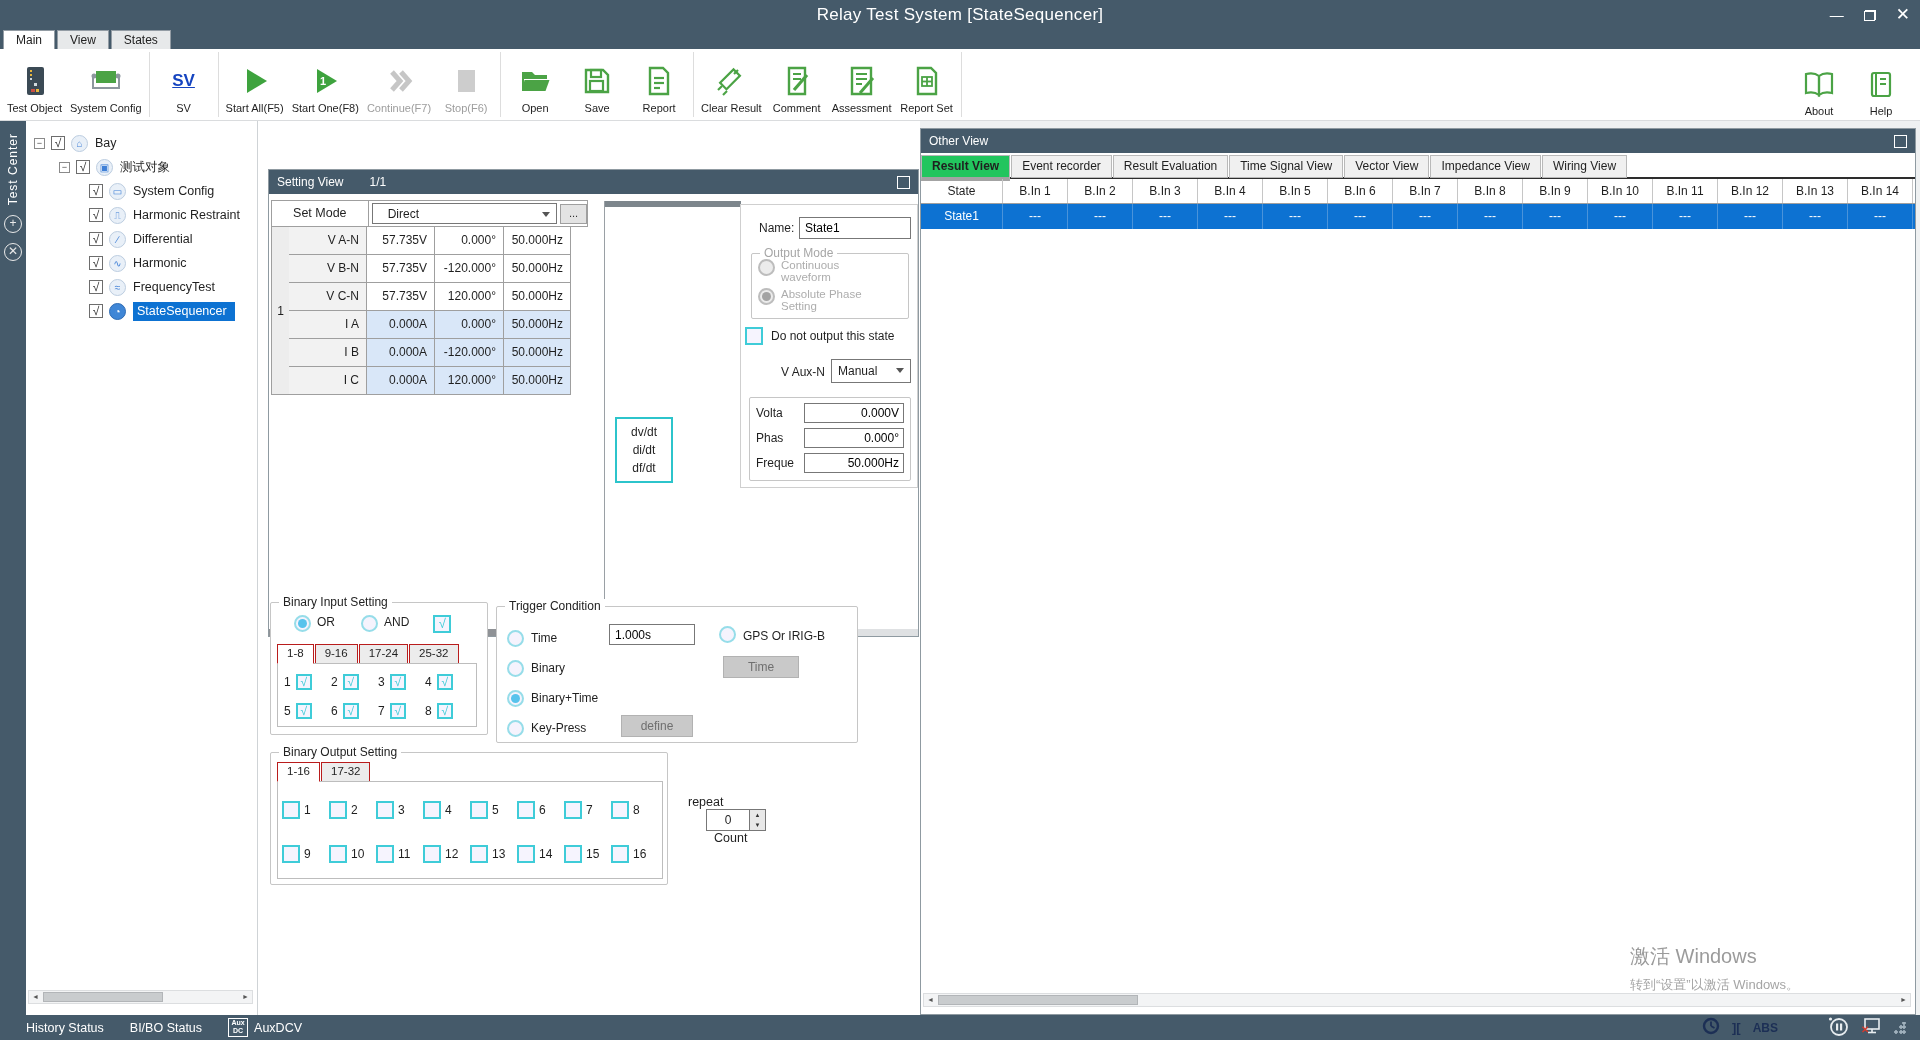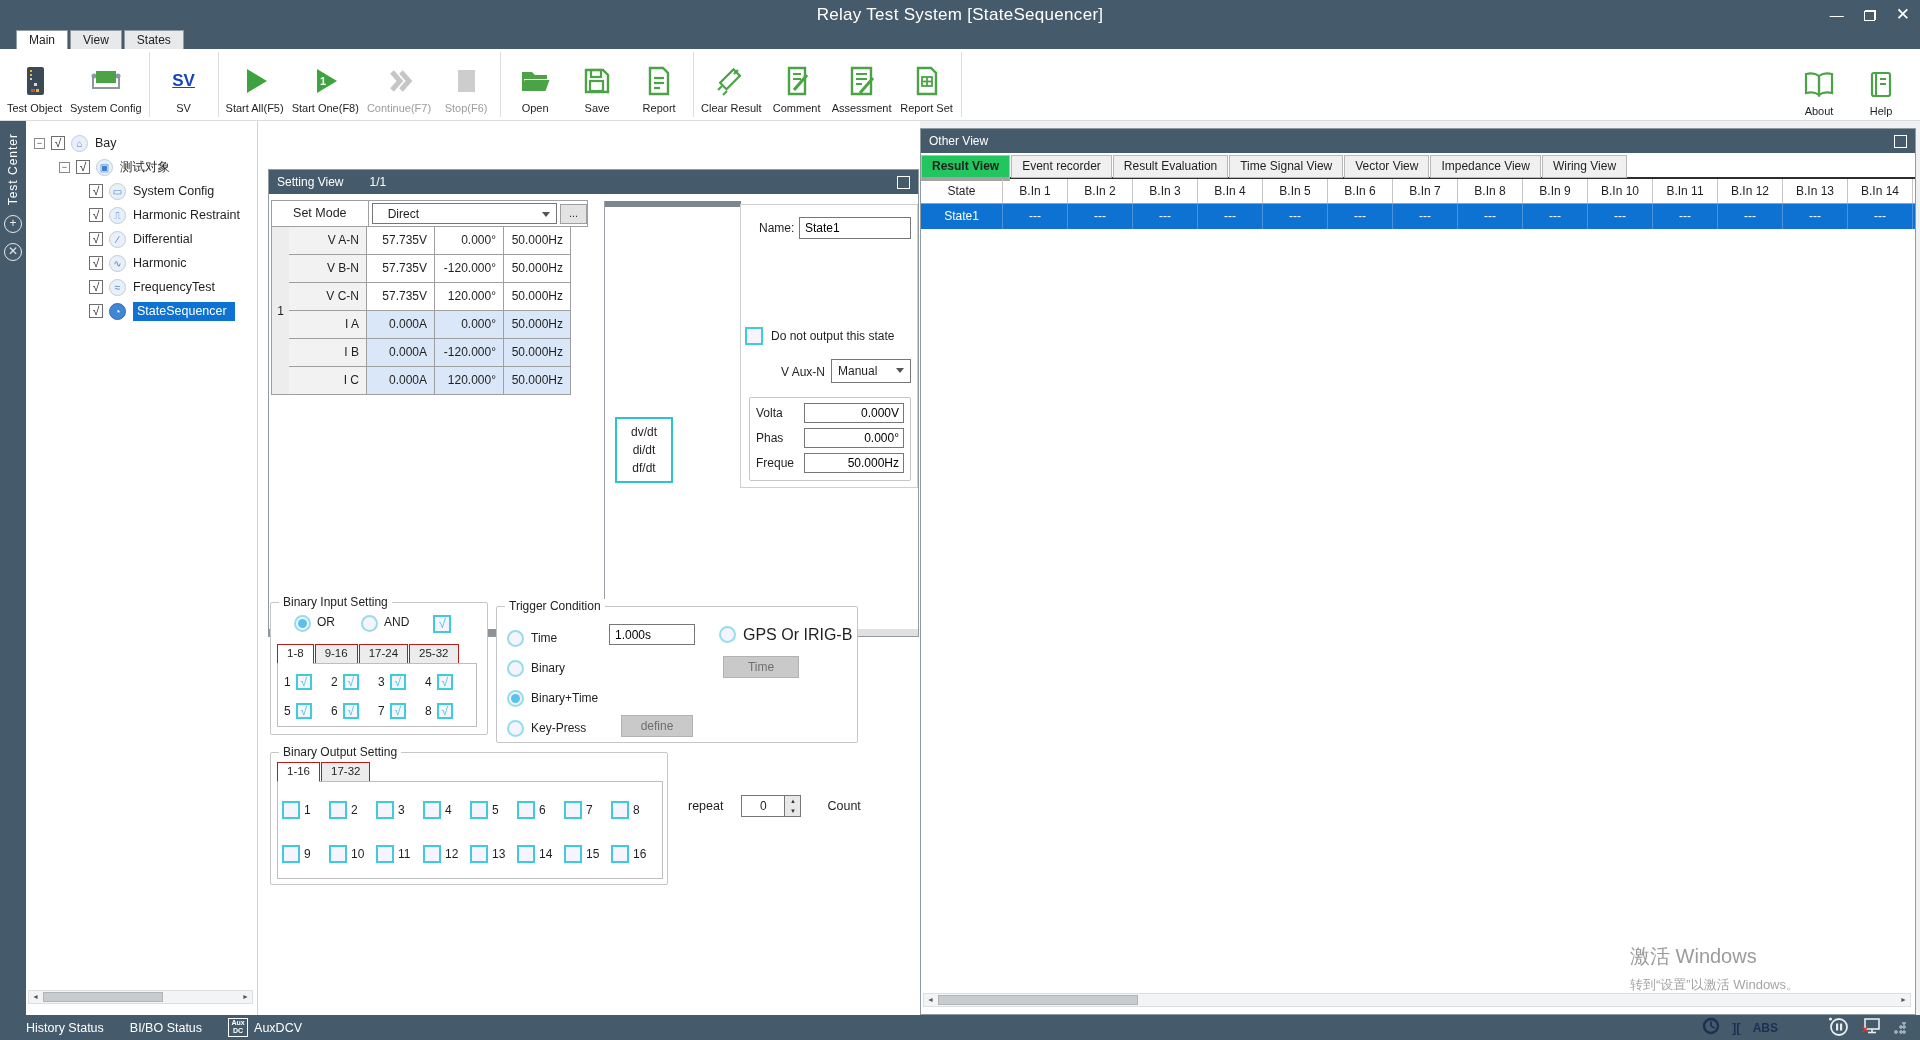--- a/index.html
+++ b/index.html
@@ -16,7 +16,7 @@
   .restore-glyph::after  { content:''; position:absolute; left:0; bottom:0; width:9px; height:8px; border:1.5px solid #fff; background:#455a6a; }
 
   
-  .tabstrip { position:absolute; left:0; top:30px; width:1920px; height:19px; background:#455a6a; display:flex; align-items:flex-end; padding-left:16px; }
+  .tabstrip { position:absolute; left:0; top:30px; width:1920px; height:19px; background:#455a6a; display:flex; align-items:flex-end; padding-left:3px; }
   .rtab { height:19px; line-height:18px; padding:0 12px; font-size:12px; background:#e7e9ea; color:#222; border:1px solid #939ca4; border-bottom:none; margin-right:2px; }
   .rtab.active { background:#fff; }
 

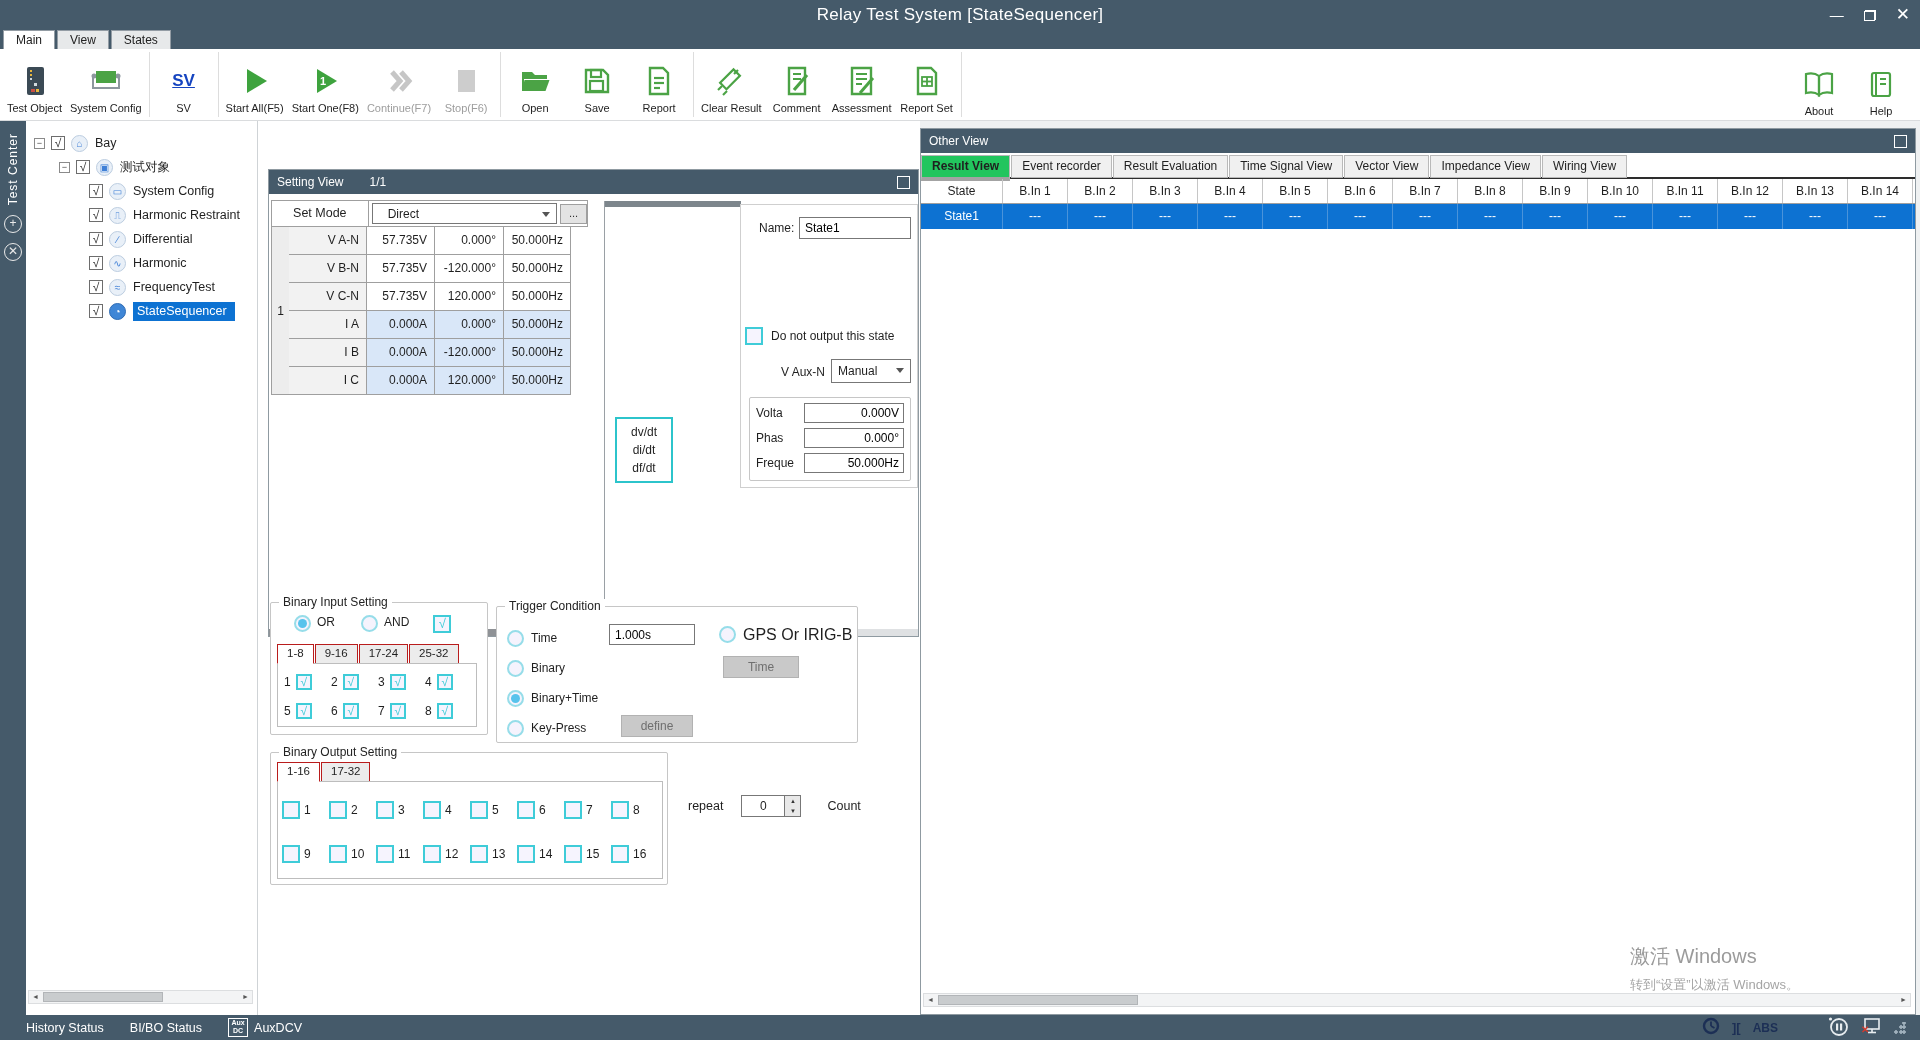--- a/index.html
+++ b/index.html
@@ -503,6 +503,17 @@
     <div class="name-row">
       <span class="lbl">Name:</span>
       <input class="tin name-input" value="State1" style="">
+    </div>
+    <div class="groupbox om-box">
+      <span class="glabel">Output Mode</span>
+      <div class="om-row">
+        <span class="radio dis"></span>
+        <span style="width:90px">Continuous waveform</span>
+      </div>
+      <div class="om-row">
+        <span class="radio dis sel"></span>
+        <span style="width:90px">Absolute Phase Setting</span>
+      </div>
     </div>
     <div class="noout-row">
       <span class="ccb"></span>

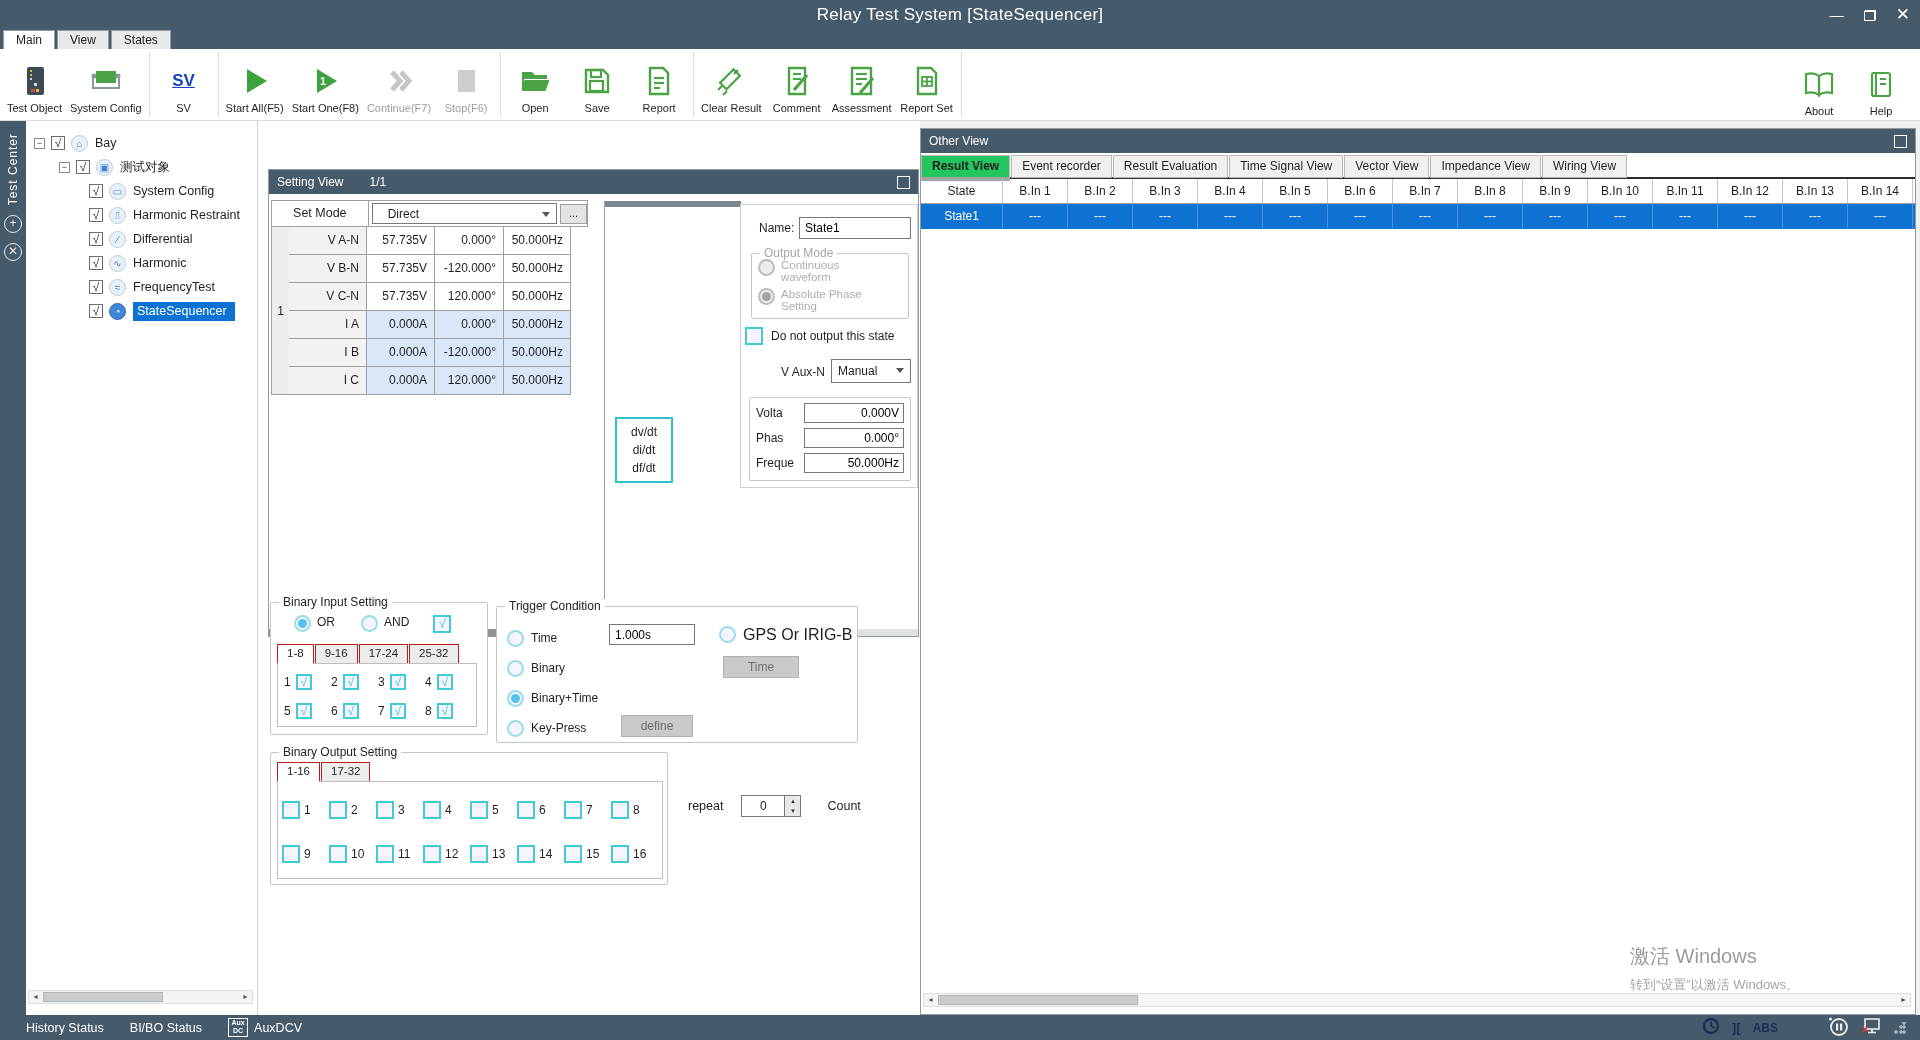--- a/index.html
+++ b/index.html
@@ -119,7 +119,7 @@
   #triggerGroup .rcol { position:absolute; left:10px; top:16px; }
   .trow { display:flex; align-items:center; height:30px; gap:7px; font-size:12px; }
   #timeInput { position:absolute; left:112px; top:17px; width:86px; height:21px; }
-  .gps-row { position:absolute; left:222px; top:19px; display:flex; align-items:flex-start; gap:7px; font-size:16px; }
+  .gps-row { position:absolute; left:222px; top:19px; display:flex; align-items:flex-end; gap:7px; font-size:12px; }
   .gbtn { position:absolute; background:#c9c9c9; border:1px solid #b2b2b2; color:#6f6f6f; font-size:12px; text-align:center; line-height:20px; }
   #timeBtn { left:226px; top:49px; width:76px; height:22px; }
   #defineBtn { left:124px; top:108px; width:72px; height:22px; }

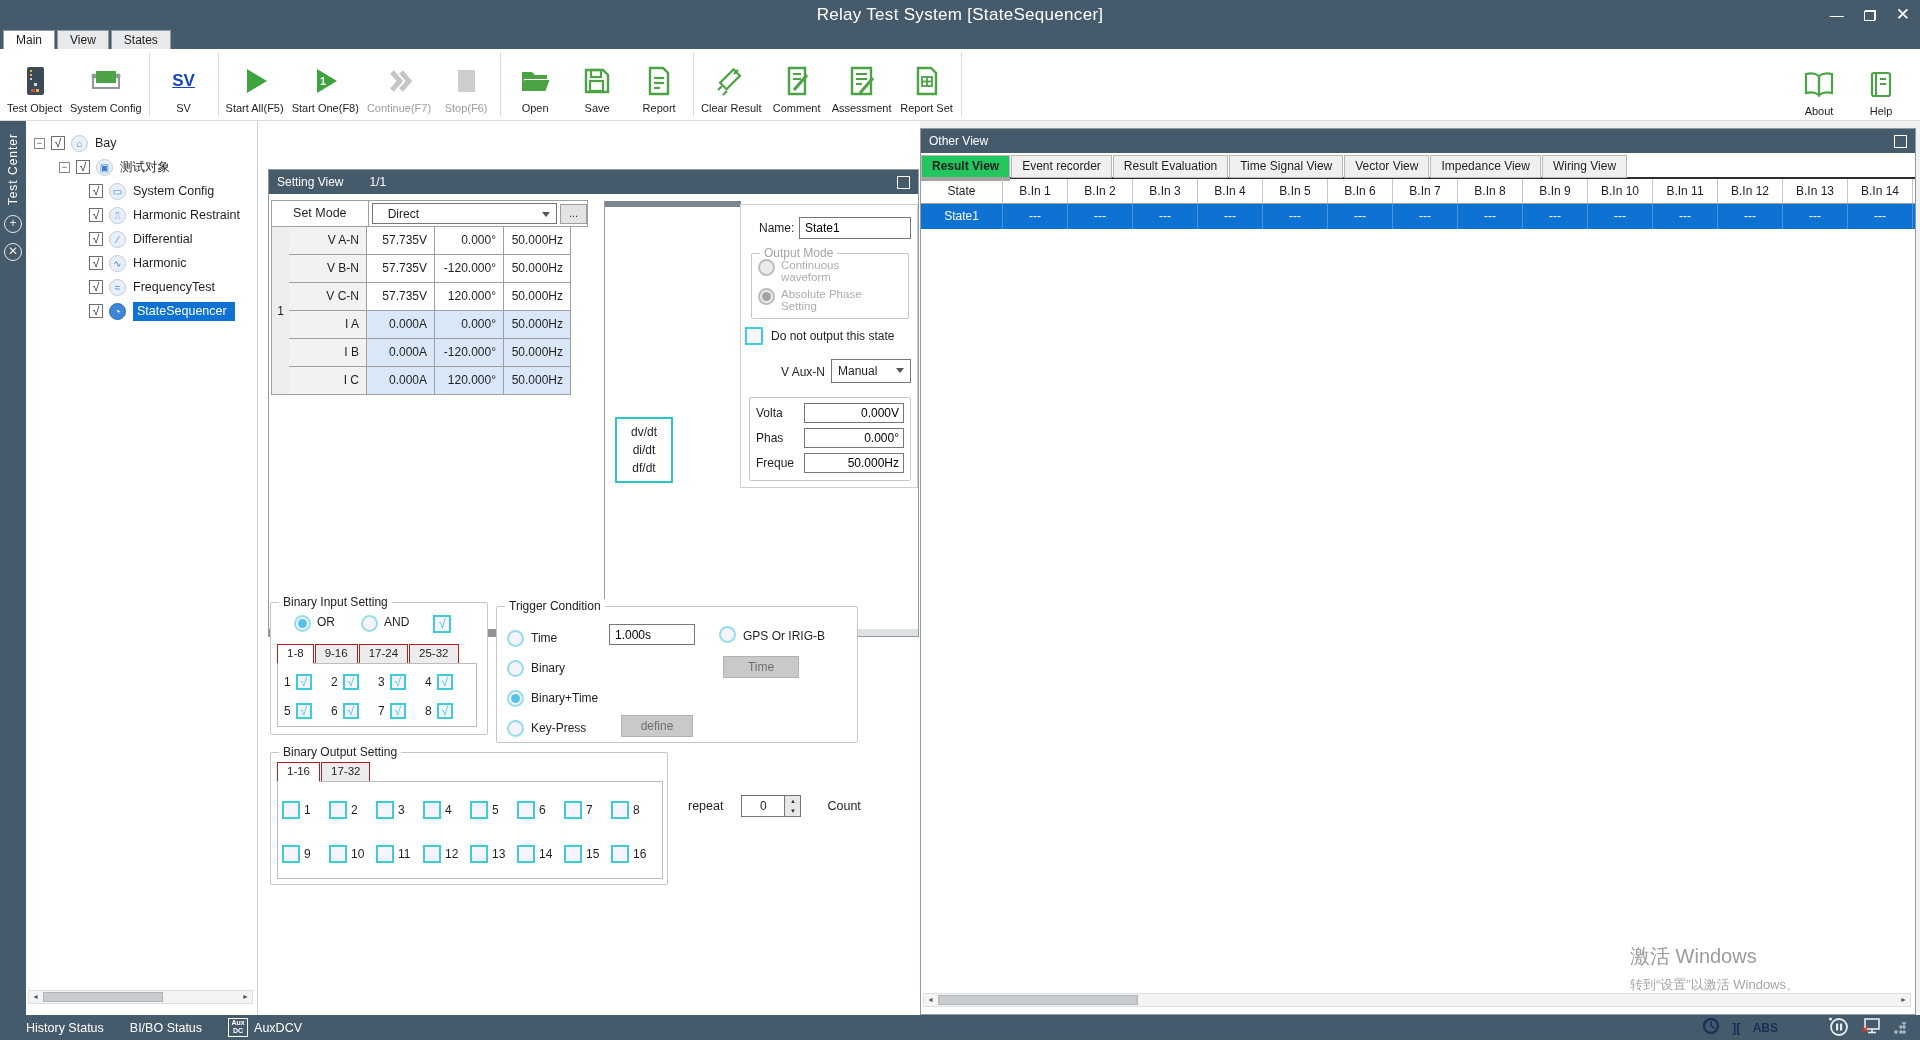--- a/index.html
+++ b/index.html
@@ -126,7 +126,7 @@
   #boTabs { position:absolute; left:6px; top:8px; }
   .bo-inner { position:absolute; left:6px; top:28px; width:386px; height:98px; border:1px solid #bdbdbd; display:flex; flex-wrap:wrap; padding:9px 0 0 4px; }
   .bo-cell { width:47px; height:38px; display:flex; align-items:center; gap:4px; font-size:12px; }
-  .repeat-row { position:absolute; left:688px; top:795px; display:flex; align-items:center; font-size:12.5px; }
+  .repeat-row { position:absolute; left:688px; top:795px; display:flex; font-size:12.5px;flex-direction:column; }
   .spin { display:flex; margin-left:18px; }
   .spin-val { width:44px; height:22px; border:1px solid #777; background:#fff; text-align:center; line-height:20px; font-size:12px; }
   .spin-btns { width:16px; height:22px; border:1px solid #777; border-left:none; display:flex; flex-direction:column; }

